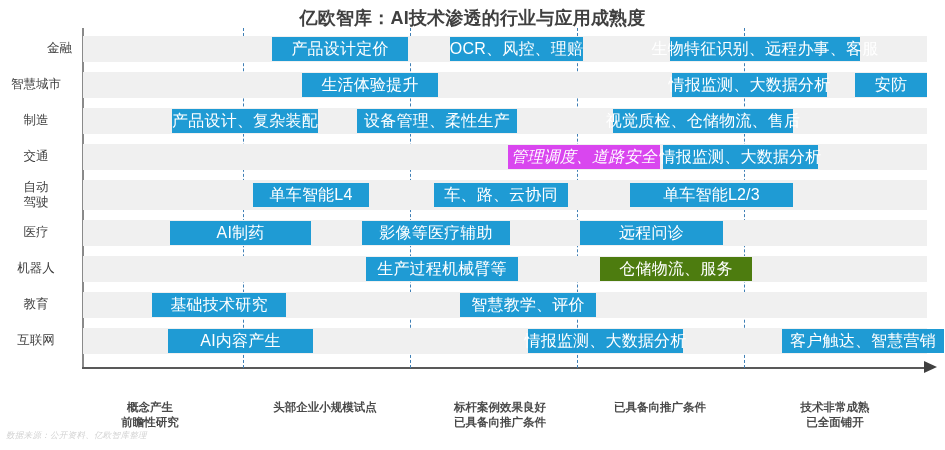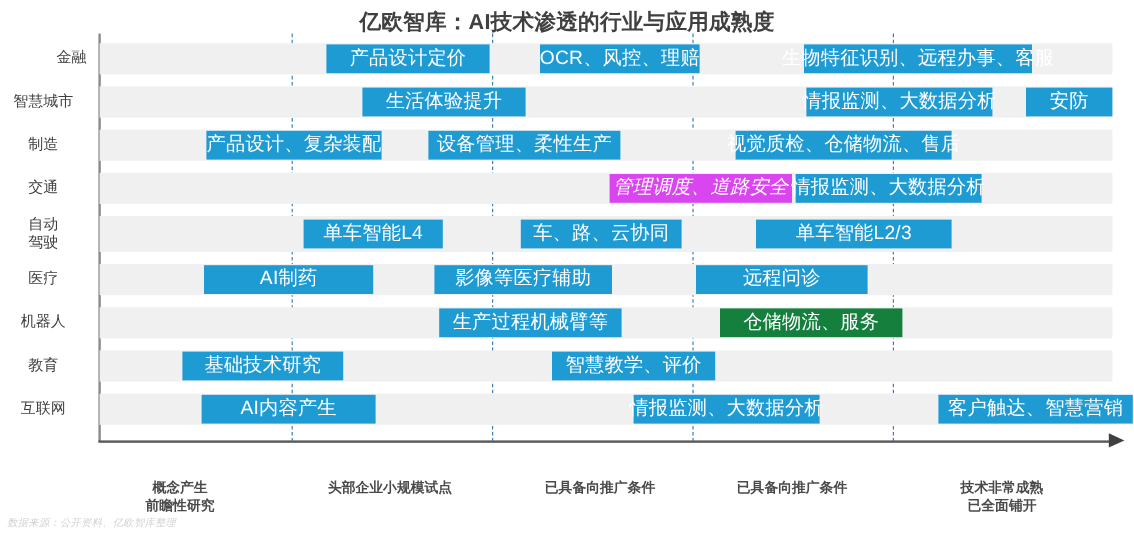--- a/index.html
+++ b/index.html
@@ -171,7 +171,7 @@
       <div class="bar" title="医疗 · 影像等医疗辅助" style="left: 362px; width: 148px; top: 193px; height: 24px; background: rgb(31, 155, 212);">影像等医疗辅助</div>
       <div class="bar" title="医疗 · 远程问诊" style="left: 580px; width: 143px; top: 193px; height: 24px; background: rgb(31, 155, 212);">远程问诊</div>
       <div class="bar" title="机器人 · 生产过程机械臂等" style="left: 366px; width: 152px; top: 229px; height: 24px; background: rgb(31, 155, 212);">生产过程机械臂等</div>
-      <div class="bar" title="机器人 · 仓储物流、服务" style="left: 600px; width: 152px; top: 229px; height: 24px; background: #15803d;">仓储物流、服务</div>
+      <div class="bar" title="机器人 · 仓储物流、服务" style="left: 600px; width: 152px; top: 229px; height: 24px; background: #4d7c0f;">仓储物流、服务</div>
       <div class="bar" title="教育 · 基础技术研究" style="left: 152px; width: 134px; top: 265px; height: 24px; background: rgb(31, 155, 212);">基础技术研究</div>
       <div class="bar" title="教育 · 智慧教学、评价" style="left: 460px; width: 136px; top: 265px; height: 24px; background: rgb(31, 155, 212);">智慧教学、评价</div>
       <div class="bar" title="互联网 · AI内容产生" style="left: 168px; width: 145px; top: 301px; height: 24px; background: rgb(31, 155, 212);">AI内容产生</div>

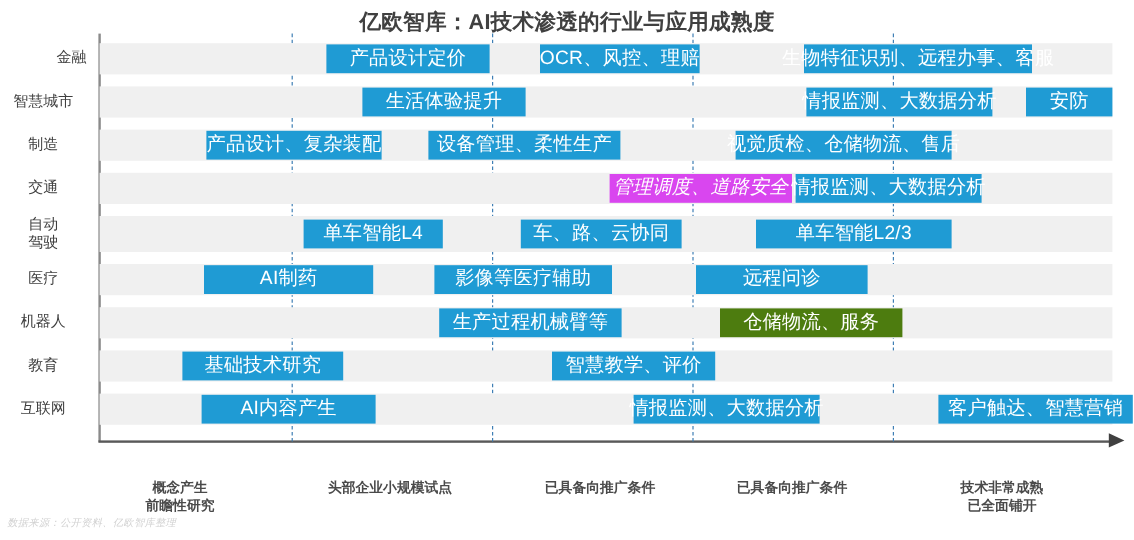--- a/index.html
+++ b/index.html
@@ -187,6 +187,7 @@
         <span>头部企业小规模试点</span>
       </div>
       <div class="stage-label" style="left: 410px; width: 180px;">
+        <span>标杆案例效果良好</span>
         <span>已具备向推广条件</span>
       </div>
       <div class="stage-label" style="left: 570px; width: 180px;">

